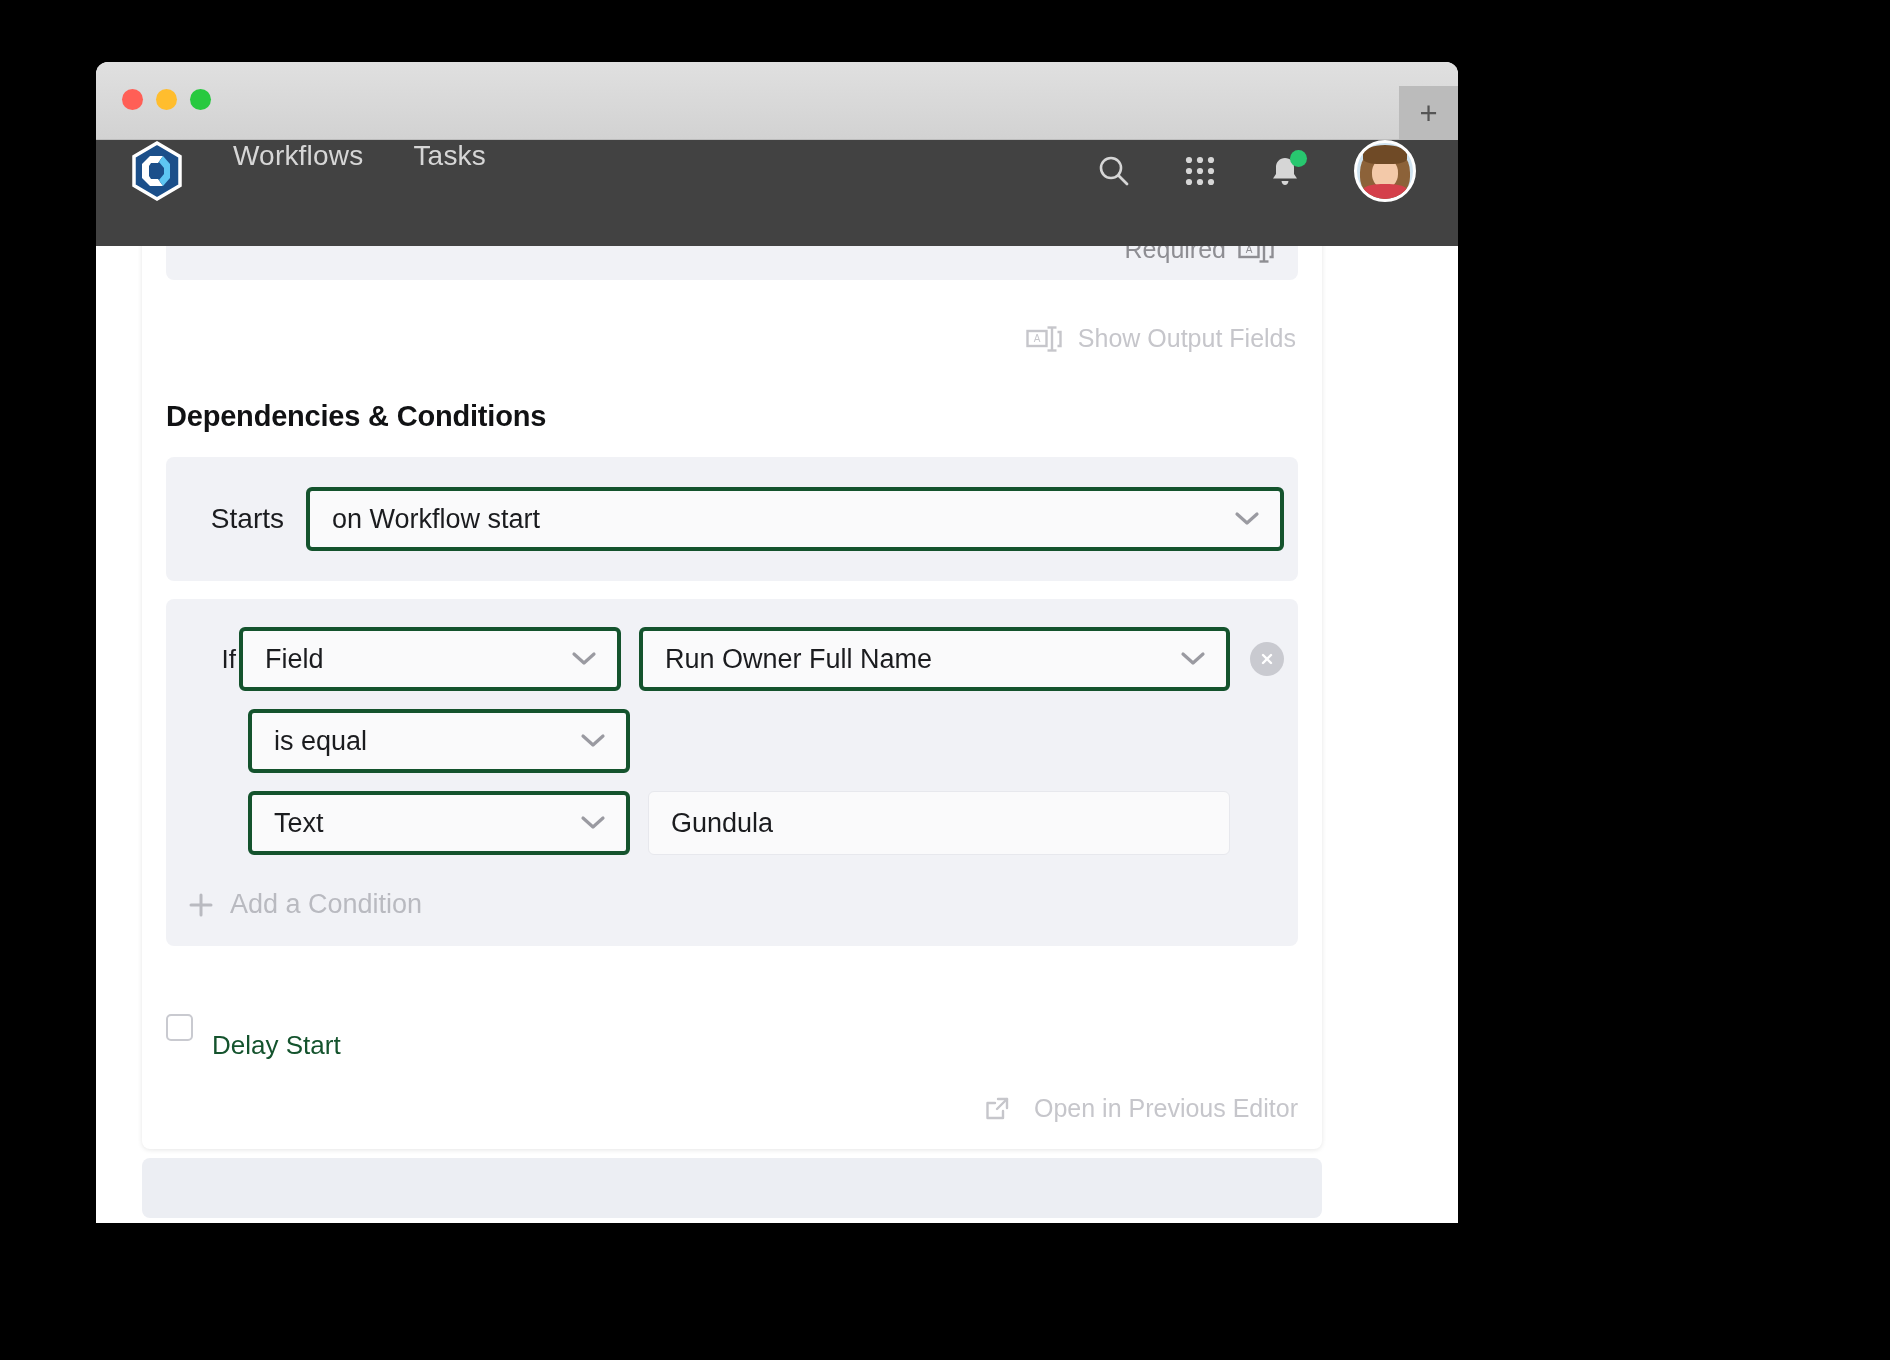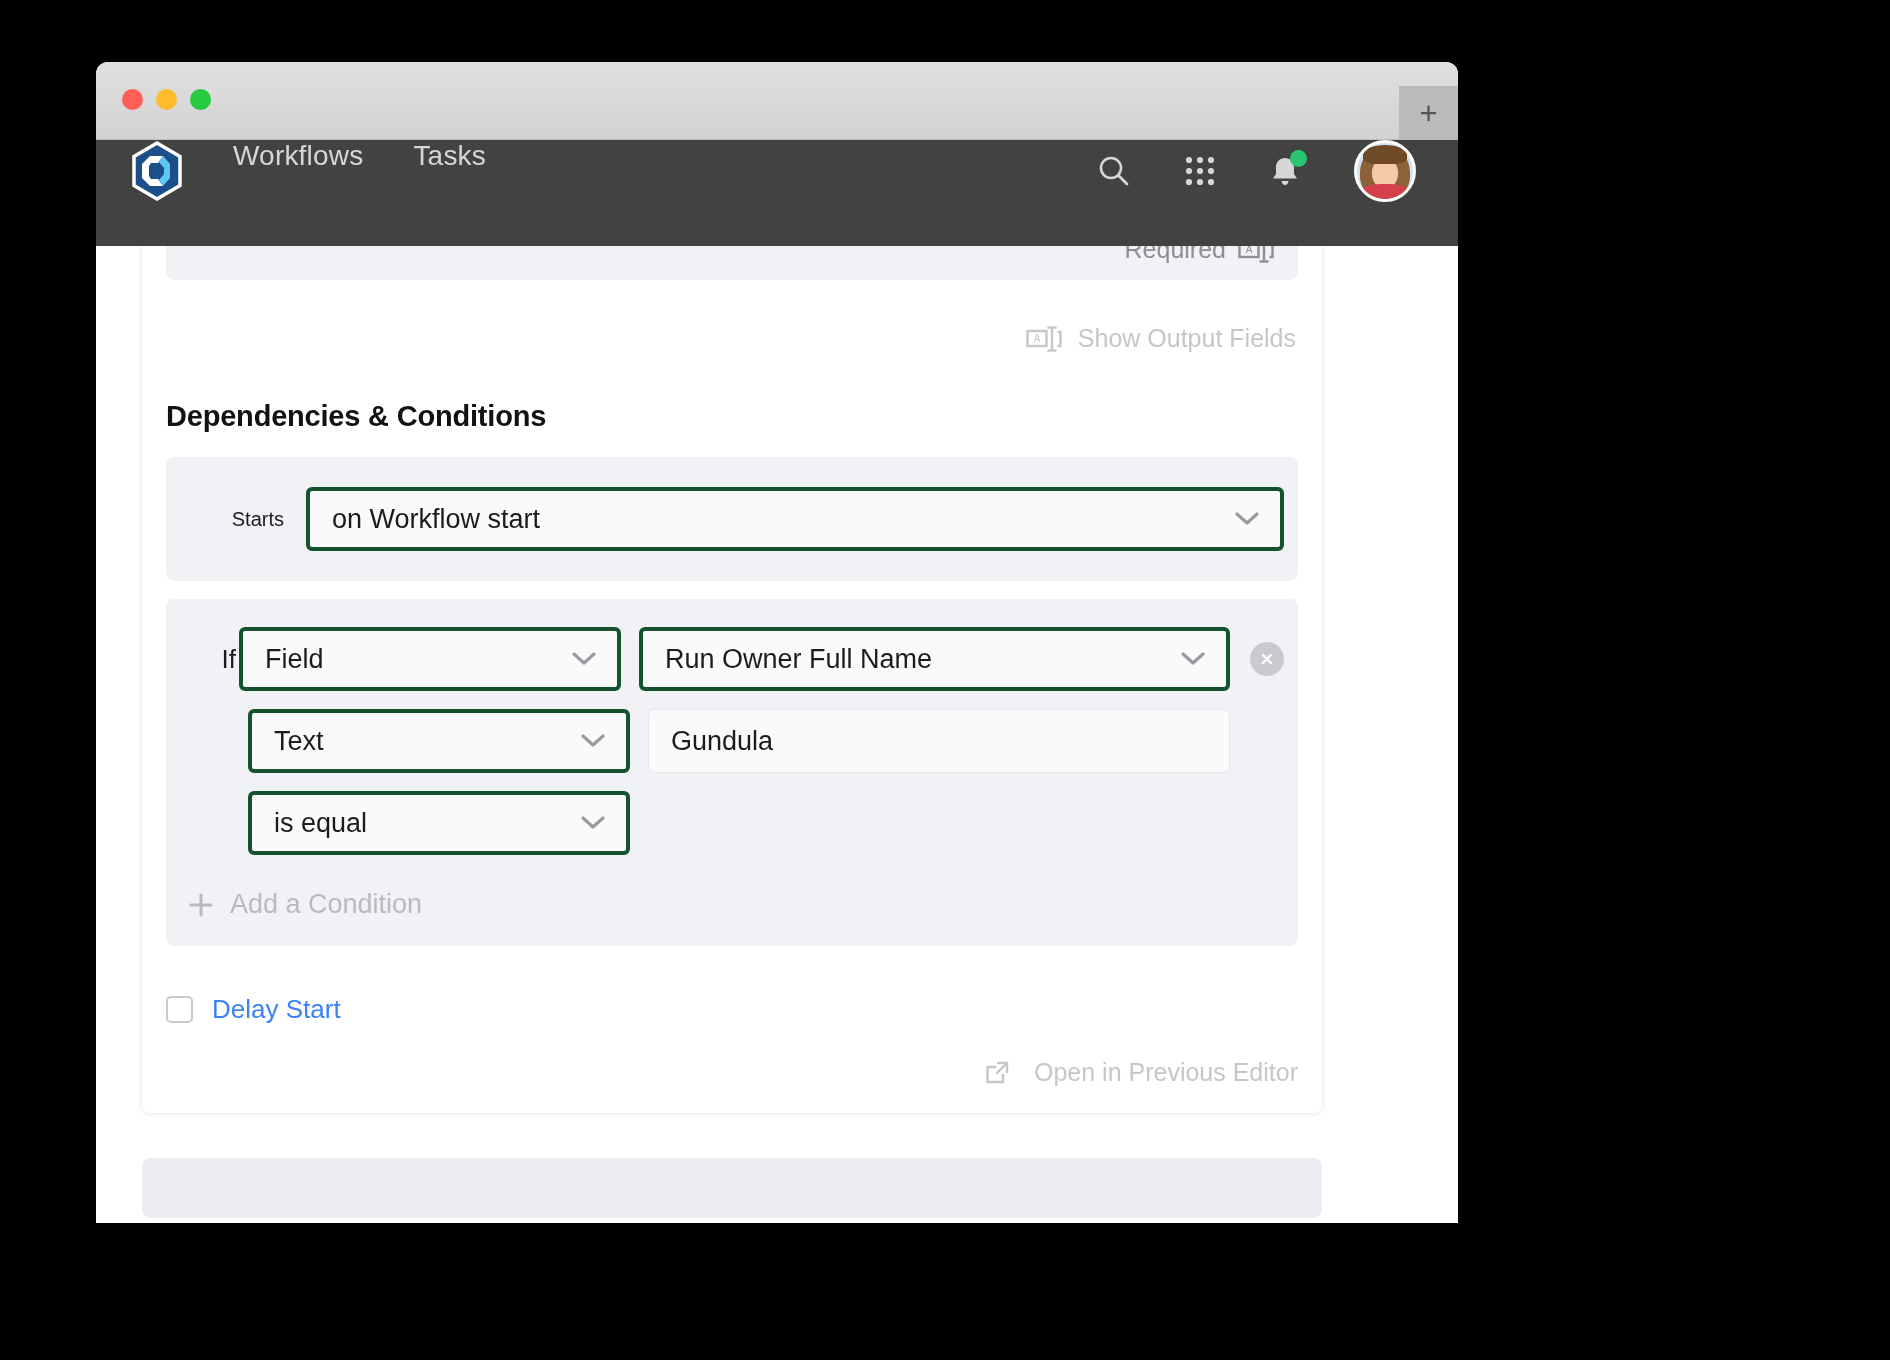--- a/index.html
+++ b/index.html
@@ -190,7 +190,7 @@
     width: 140px;
     text-align: right;
     padding-right: 22px;
-    font-size: 20px;
+    font-size: 28px;
     color: #1b1c1f;
   }
   .select {

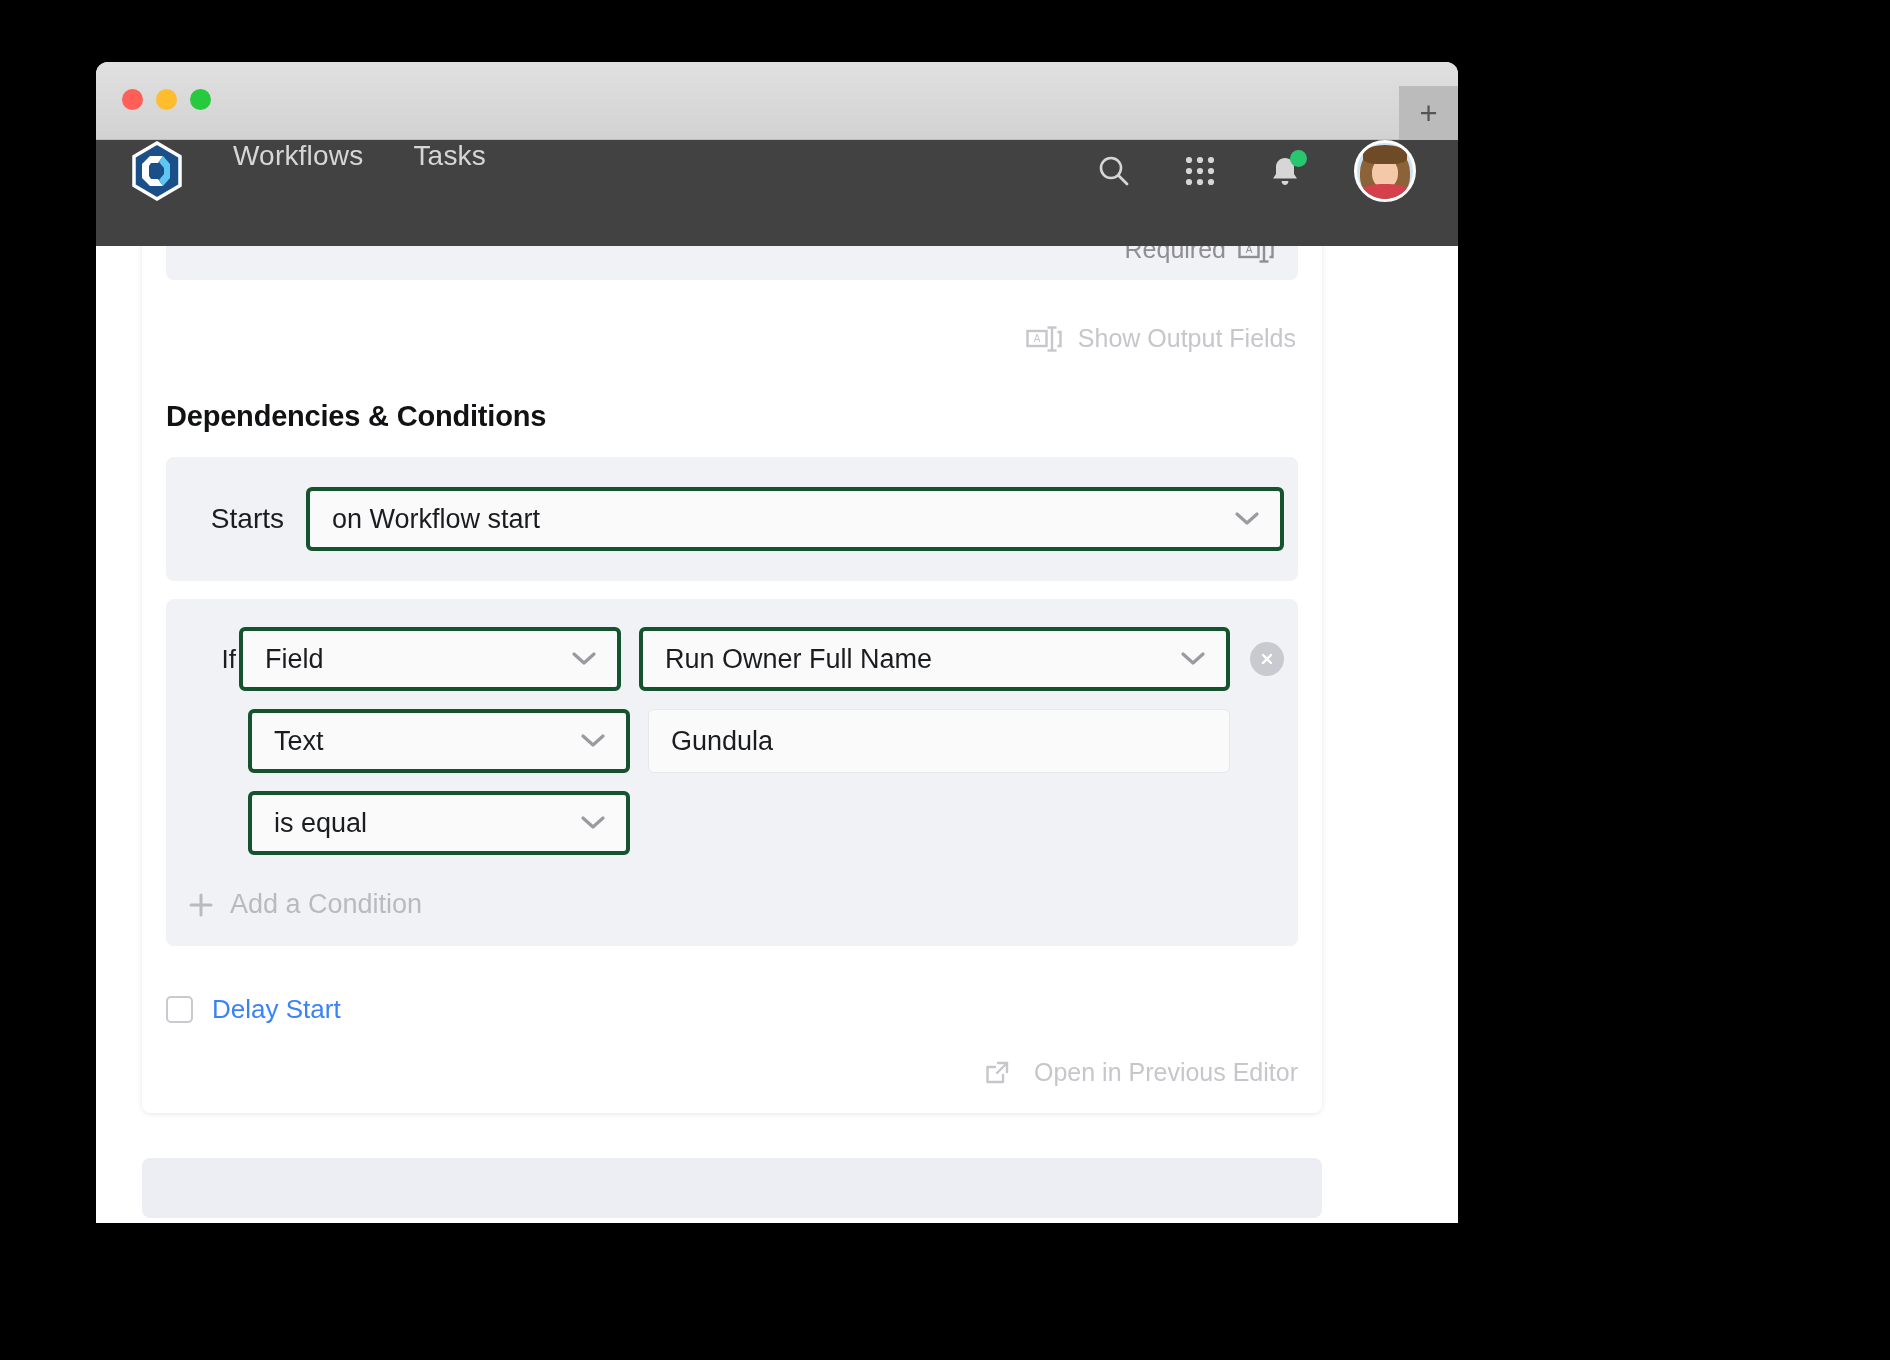--- a/index.html
+++ b/index.html
@@ -458,6 +458,19 @@
           <div class="cond-row">
             <div class="spacer-if"></div>
             <div class="select sel-small">
+              <span>is equal</span>
+              <span class="chev">
+                <svg width="26" height="16" viewBox="0 0 26 16">
+                  <path d="M3 3 L13 12 L23 3" fill="none" stroke="#9a9aa1" stroke-width="3.2" stroke-linecap="round" stroke-linejoin="round"></path>
+                </svg>
+              </span>
+            </div>
+            <div class="gap-right"></div>
+          </div>
+
+          <div class="cond-row">
+            <div class="spacer-if"></div>
+            <div class="select sel-small">
               <span>Text</span>
               <span class="chev">
                 <svg width="26" height="16" viewBox="0 0 26 16">
@@ -469,19 +482,6 @@
             <div class="gap-right"></div>
           </div>
 
-          <div class="cond-row">
-            <div class="spacer-if"></div>
-            <div class="select sel-small">
-              <span>is equal</span>
-              <span class="chev">
-                <svg width="26" height="16" viewBox="0 0 26 16">
-                  <path d="M3 3 L13 12 L23 3" fill="none" stroke="#9a9aa1" stroke-width="3.2" stroke-linecap="round" stroke-linejoin="round"></path>
-                </svg>
-              </span>
-            </div>
-            <div class="gap-right"></div>
-          </div>
-
           <div class="add-cond">
             <span>
               <svg width="26" height="26" viewBox="0 0 26 26">

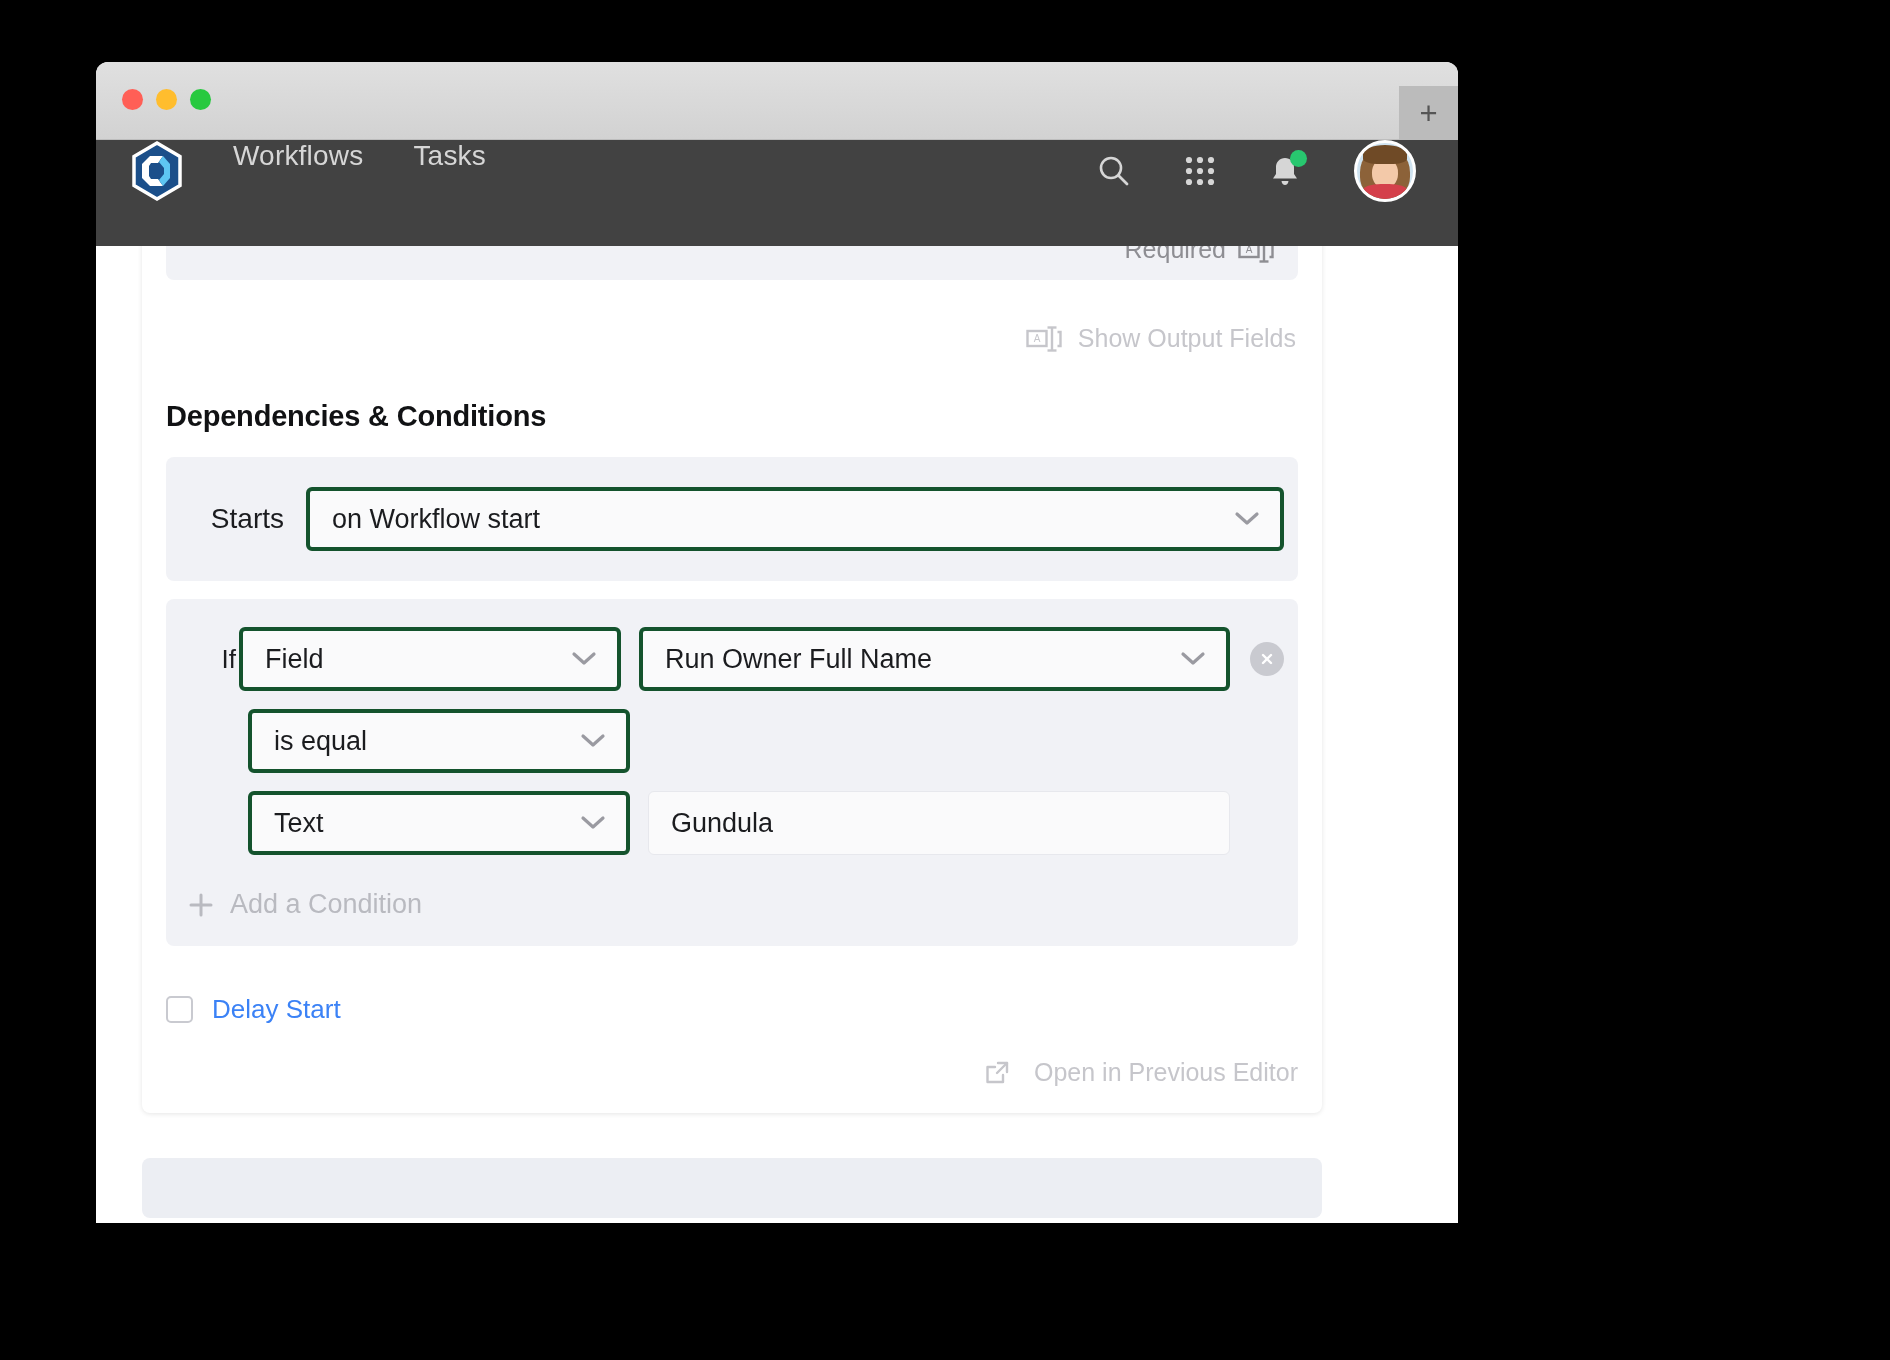--- a/index.html
+++ b/index.html
@@ -280,7 +280,7 @@
     border-radius: 5px;
     background: #ffffff;
   }
-  .delay-label { font-size: 26px; color: #3b82f6; }
+  .delay-label { font-size: 26px; color: #14532d; margin-top: 36px; }
 
   .prev-editor {
     display: flex;

